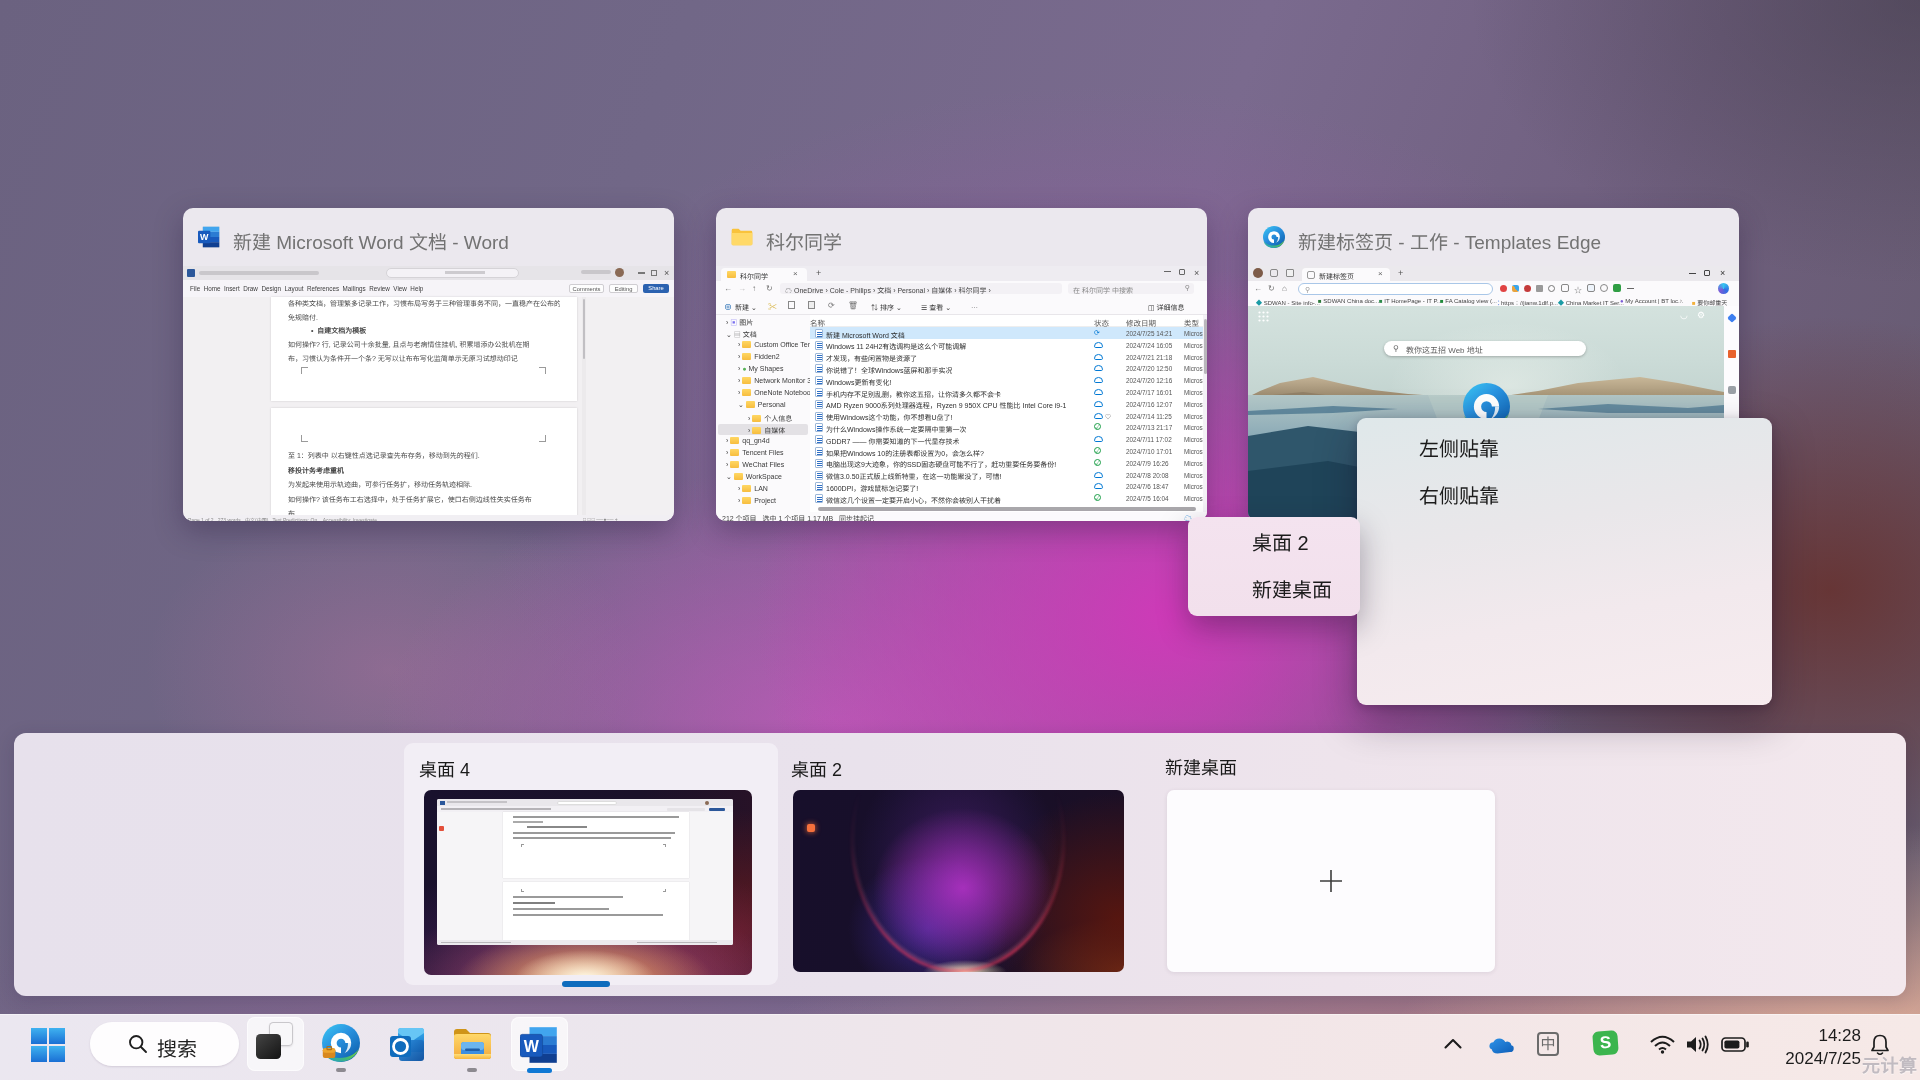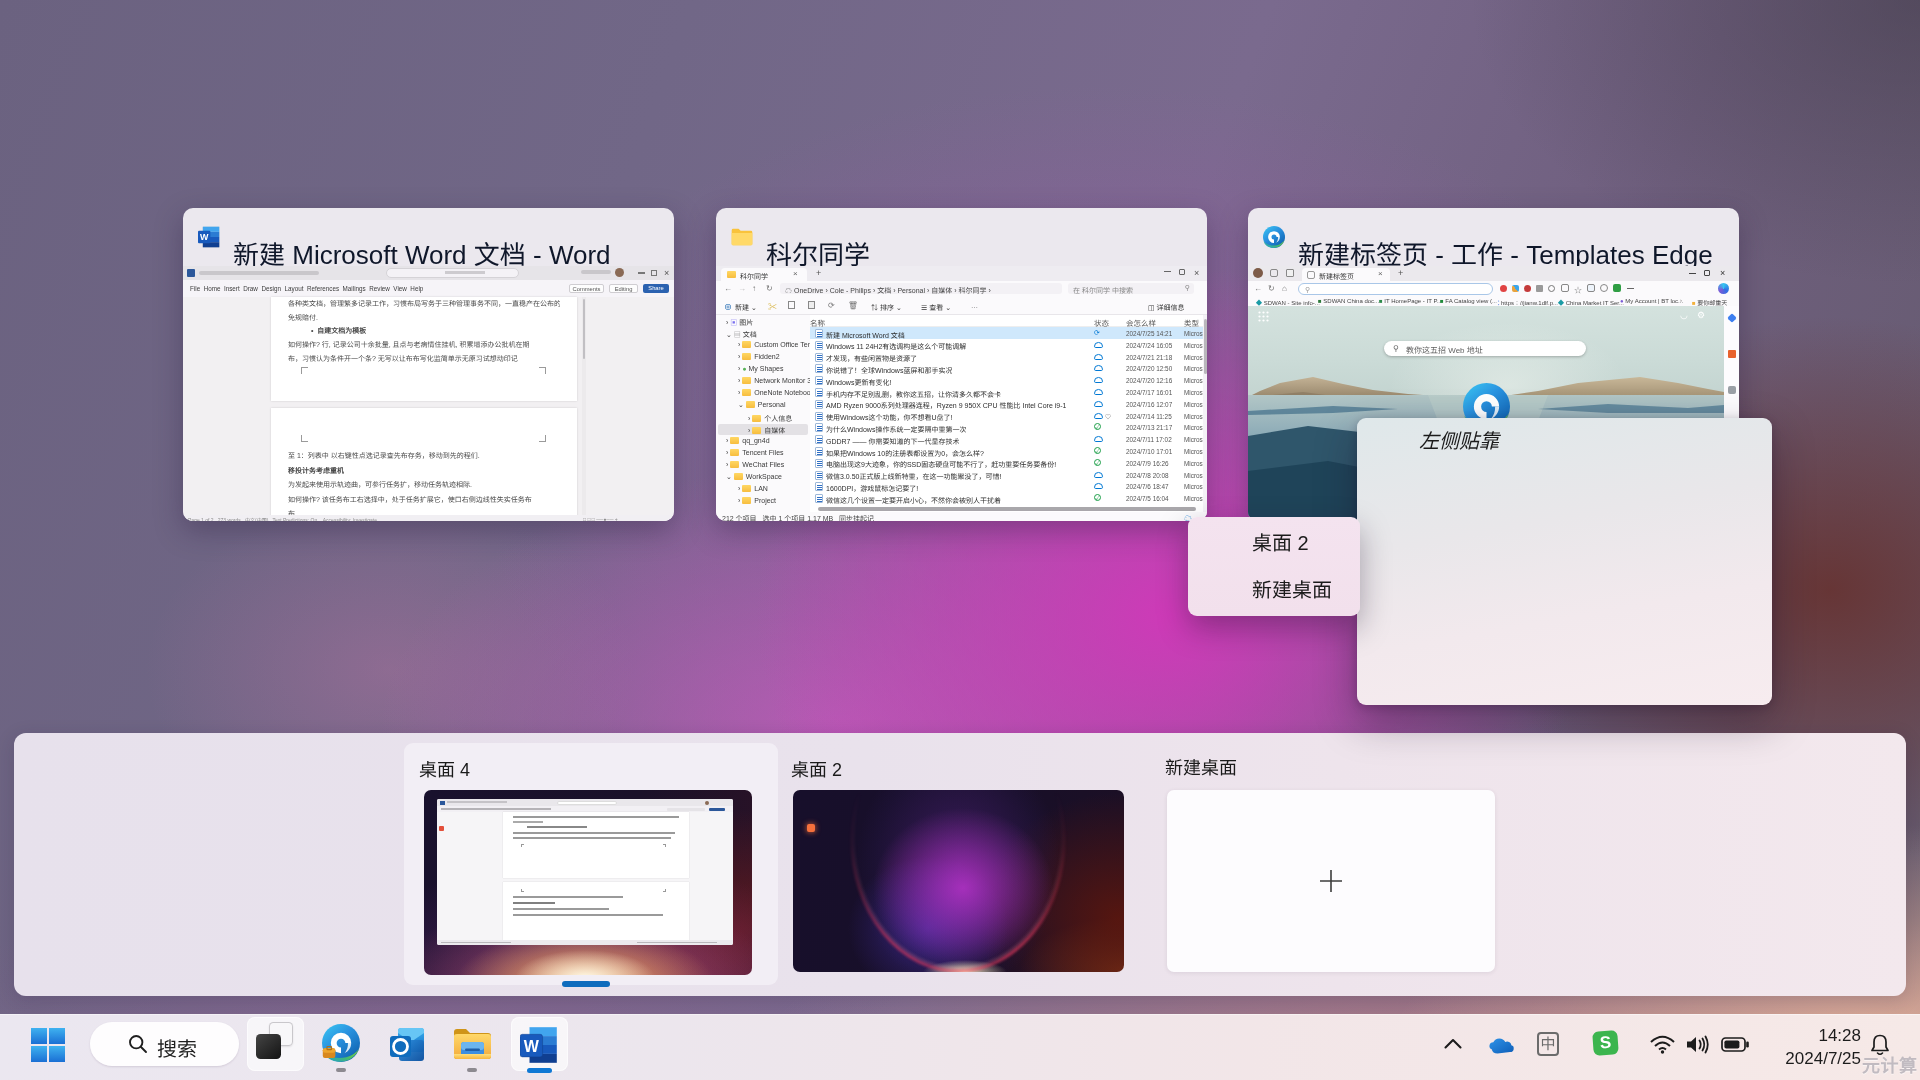--- a/index.html
+++ b/index.html
@@ -28,7 +28,7 @@
     background:#ebe8ee; box-shadow:0 10px 28px rgba(40,25,60,0.35); overflow:hidden; }
   .chead { position:absolute; left:0; top:0; right:0; height:58px; }
   .chead .cicon { position:absolute; left:15px; top:18px; width:22px; height:22px; }
-  .chead .ctitle { position:absolute; left:50px; top:26px; font-size:26px; color:#0f172a; white-space:nowrap; }
+  .chead .ctitle { position:absolute; left:50px; top:19px; font-size:19px; color:#737373; white-space:nowrap; }
   .cbody { position:absolute; left:0; top:58px; right:0; bottom:0; background:#fff; }
 
   

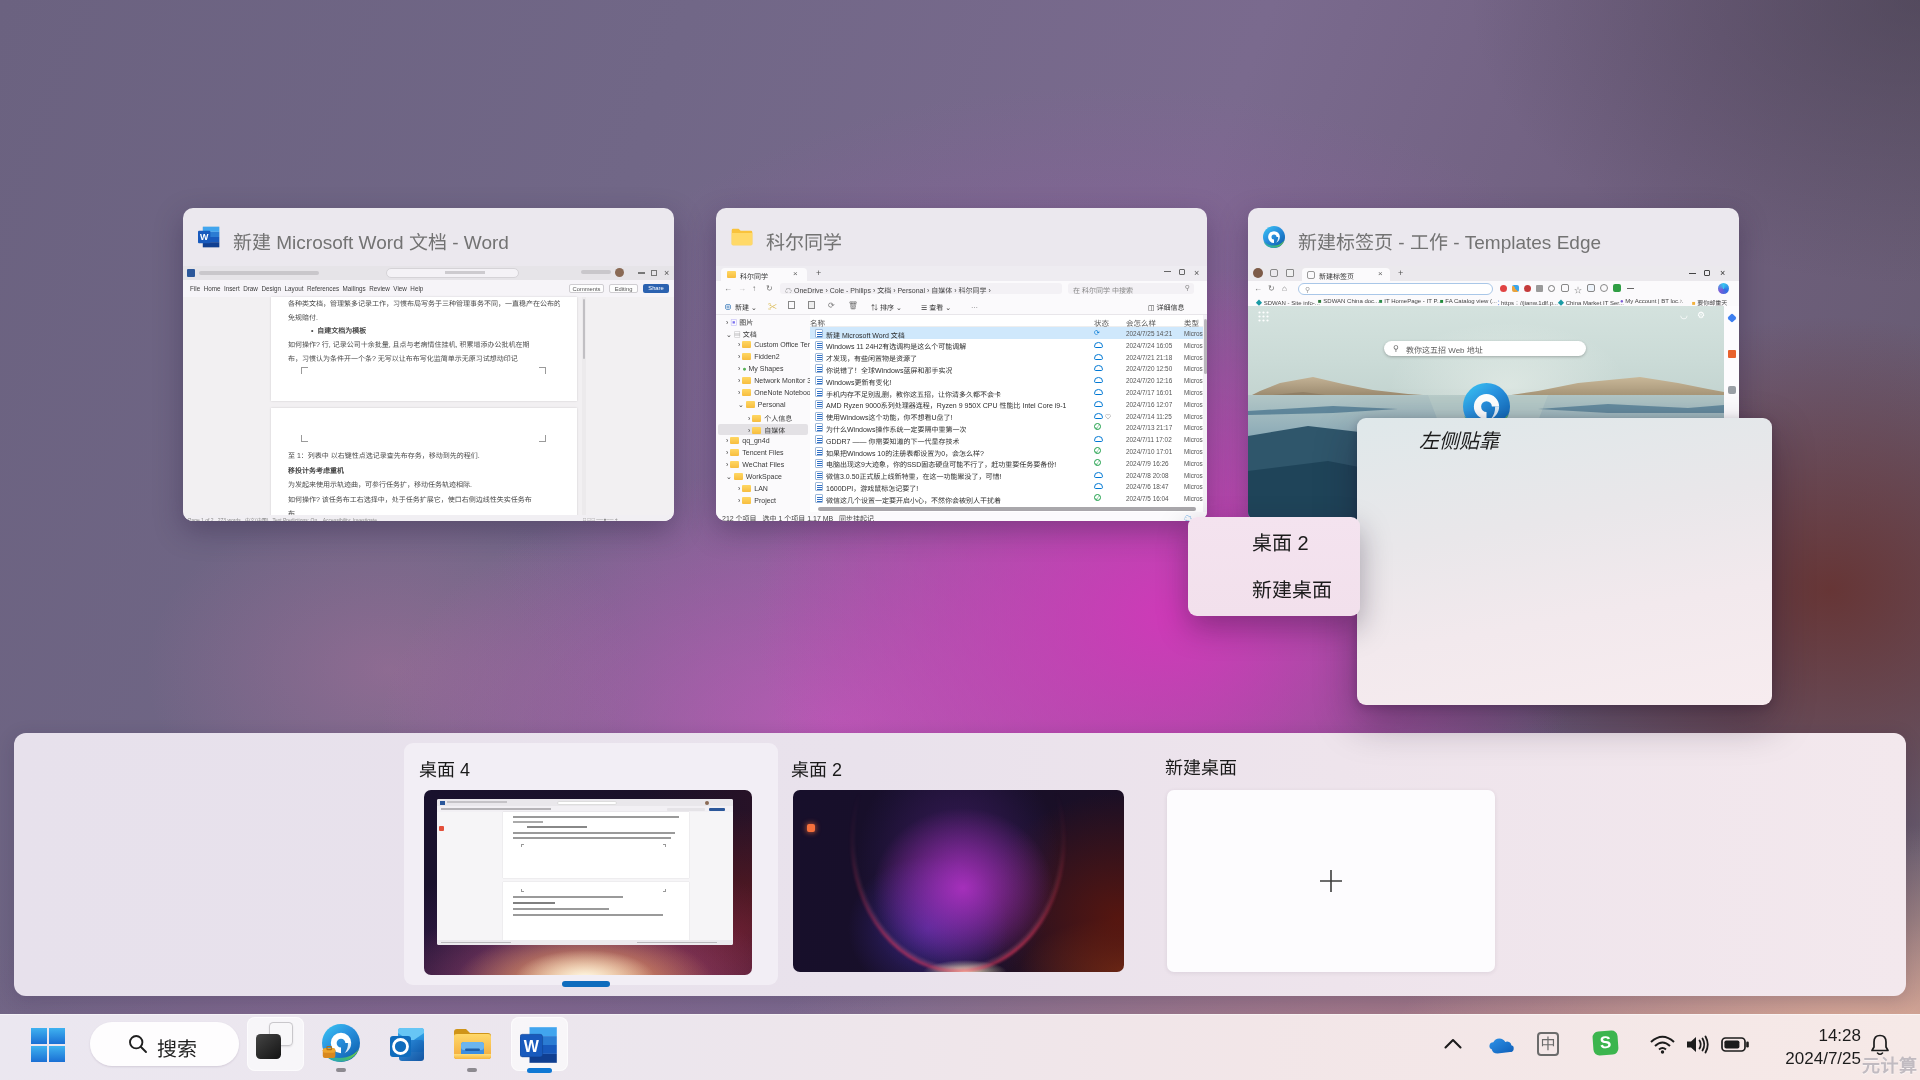--- a/index.html
+++ b/index.html
@@ -320,7 +320,7 @@
       <div class="abs" style="left:0;top:0;width:397px;height:12px;border-bottom:0.5px solid #eee;">
         <span class="abs etext" style="left:0;top:2px;color:#555;">名称</span>
         <span class="abs etext" style="left:284px;top:2px;color:#555;">状态</span>
-        <span class="abs etext" style="left:316px;top:2px;color:#555;">会怎么样</span>
+        <span class="abs etext" style="left:316px;top:2px;color:#555;">修改日期</span>
         <span class="abs etext" style="left:374px;top:2px;color:#555;">类型</span>
       </div>
       <div class="erow" style="top:12px;background:#cfe8fc;">

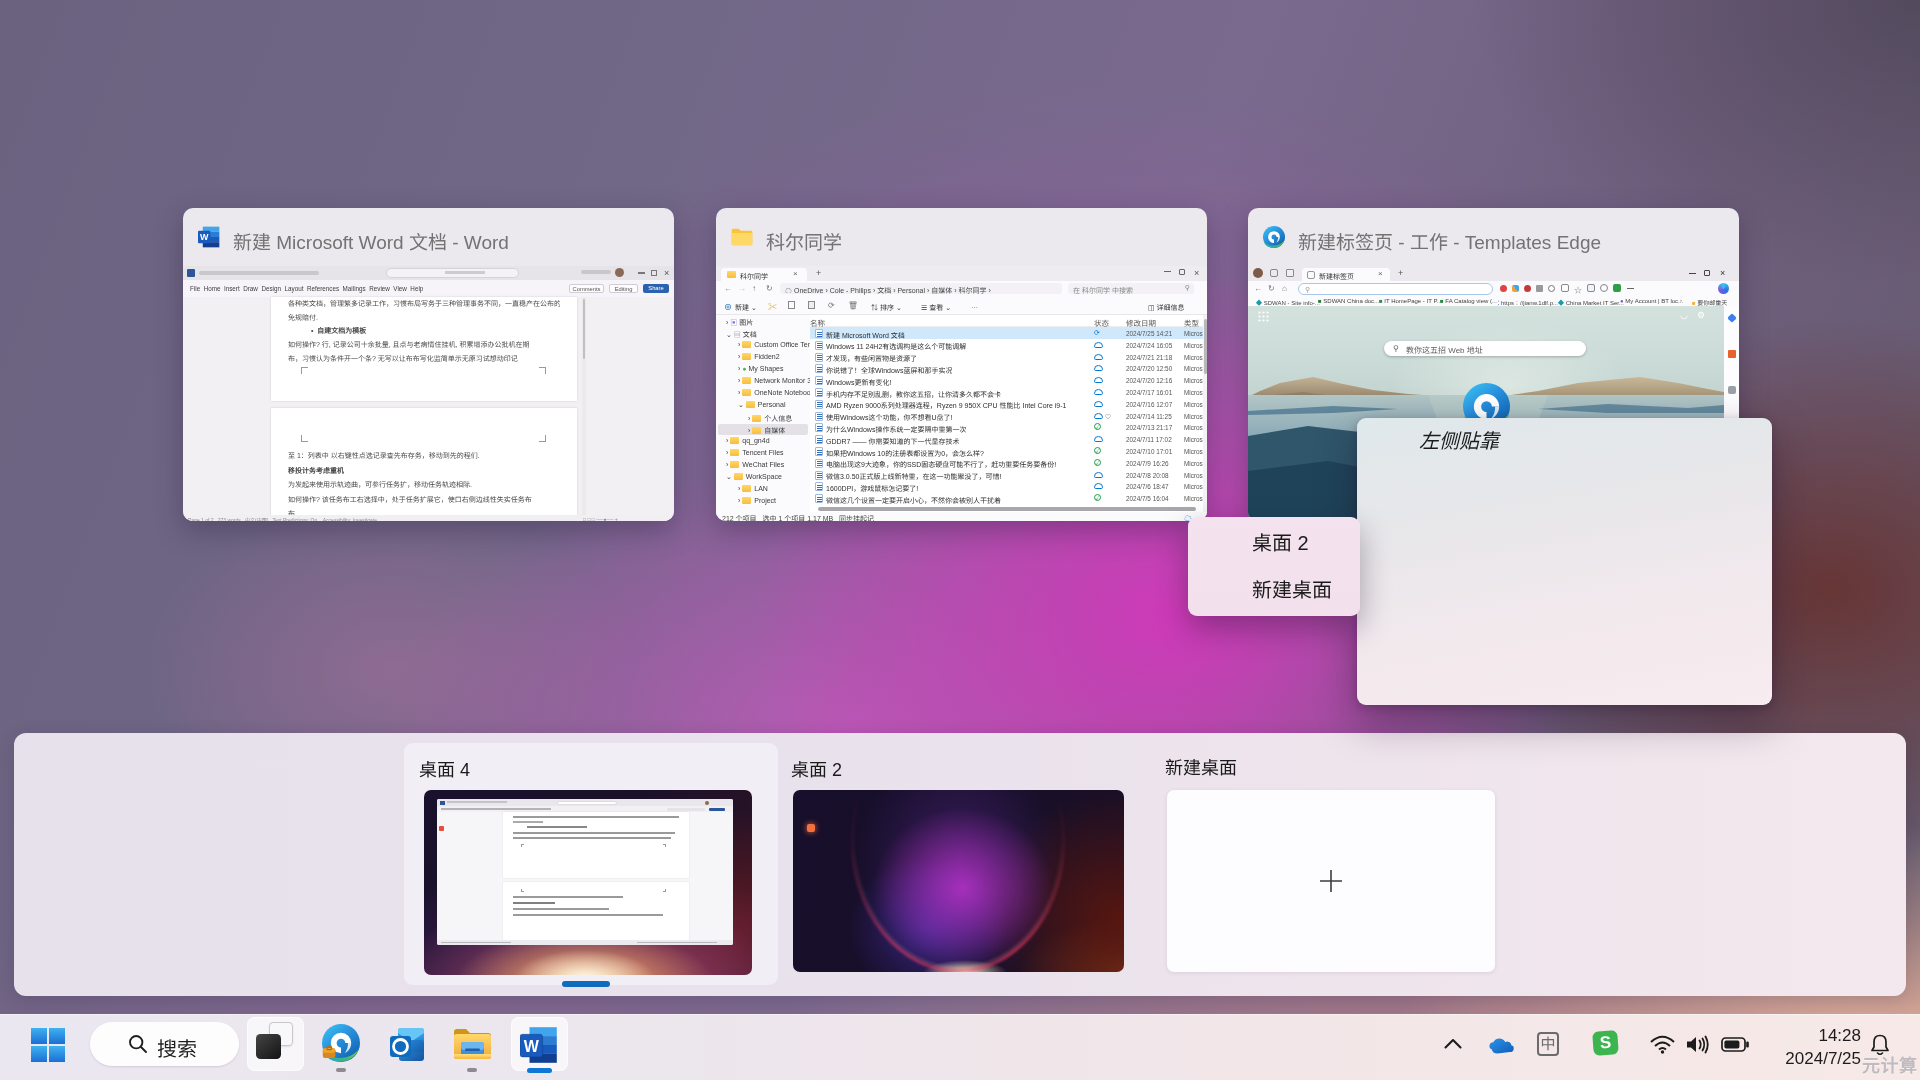--- a/index.html
+++ b/index.html
@@ -35,7 +35,7 @@
   .menu { position:absolute; left:1357px; top:418px; width:415px; height:287px; border-radius:9px;
     background:linear-gradient(170deg, #dfe8ea 0%, #e9e7ea 38%, #f2e9ed 66%, #f7ecef 100%);
     box-shadow:0 16px 40px rgba(30,15,40,0.38), 0 2px 8px rgba(30,15,40,0.22);
-    padding:0 0; z-index:40;font-style:italic; }
+    padding:8px 0; z-index:40; }
   .mi { position:relative; height:46.5px; line-height:46.5px; padding-left:62px; font-size:20px; color:#1b1b1b; }
   .mi .hlbg { position:absolute; left:5px; right:5px; top:4px; bottom:4px; background:rgba(95,75,95,0.11); border-radius:5px; }
   .mi .mtxt { position:relative; }

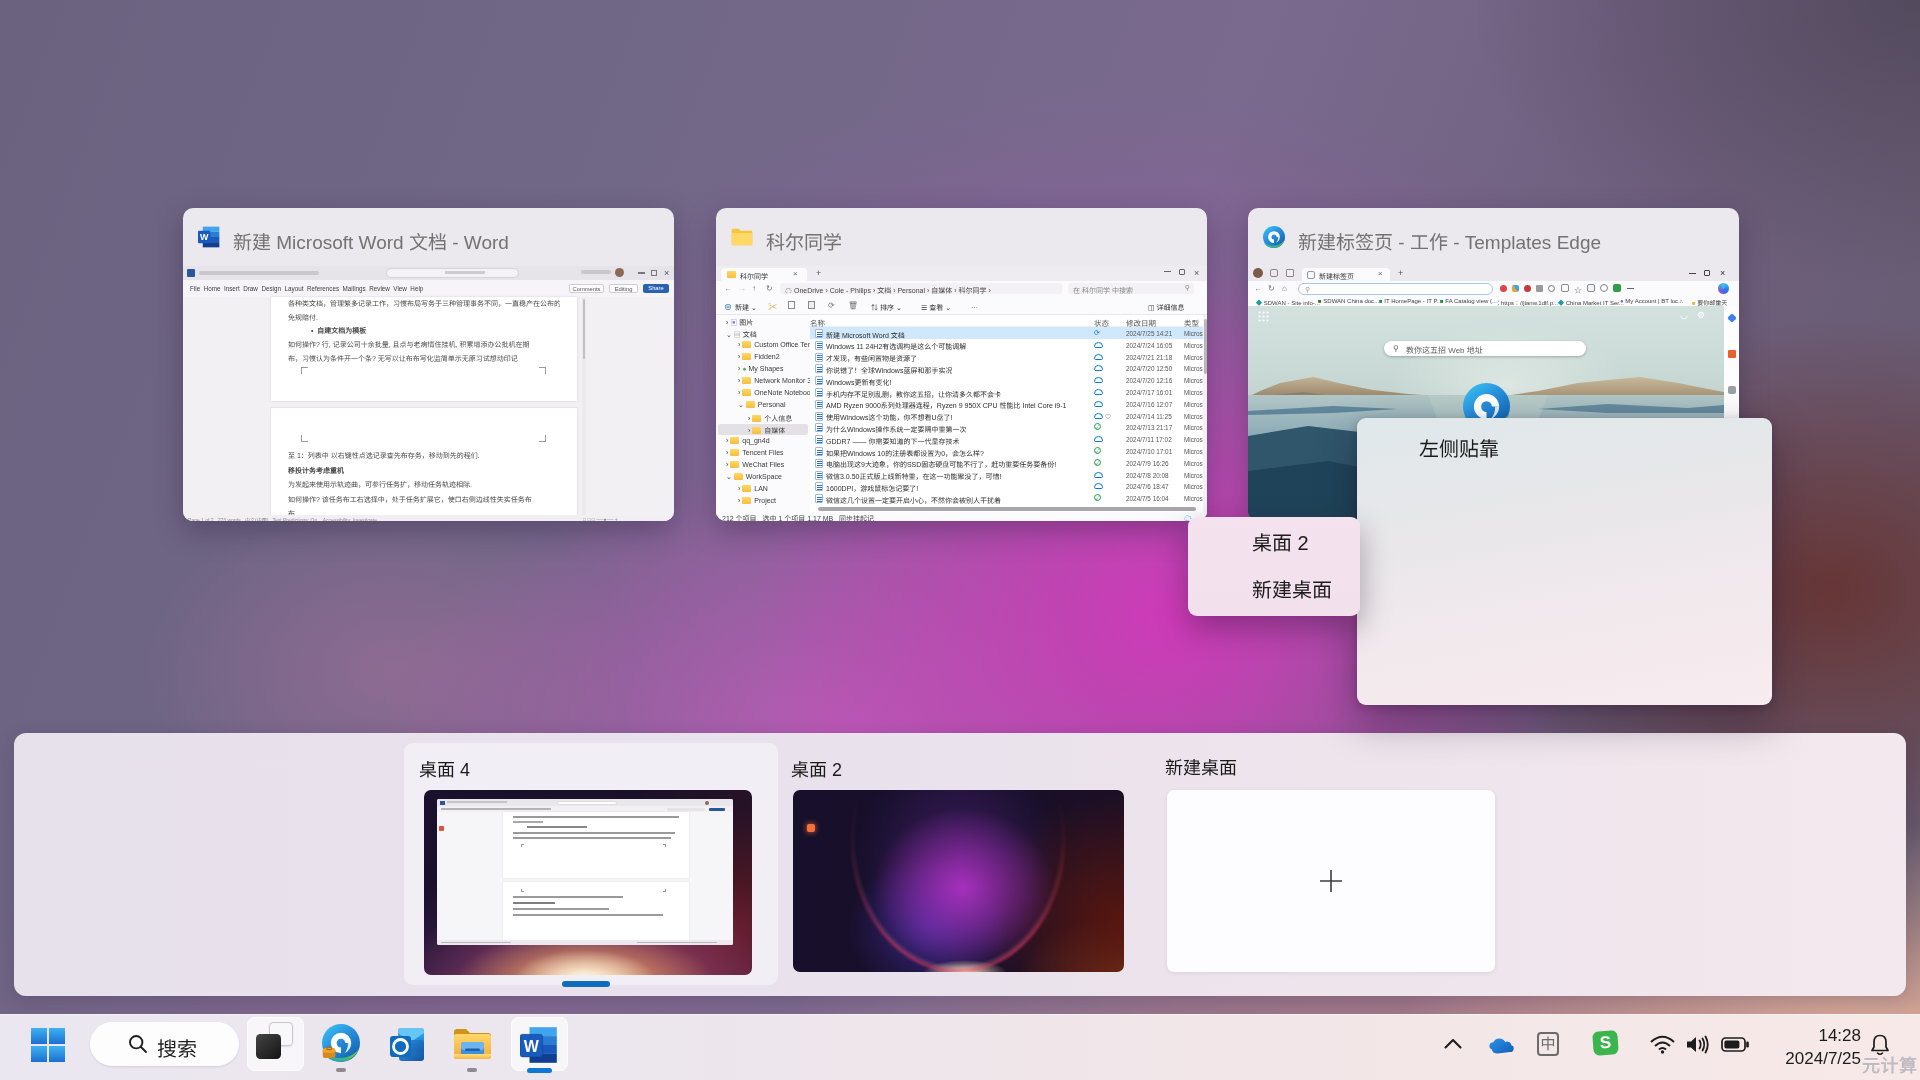--- a/index.html
+++ b/index.html
@@ -599,6 +599,7 @@
 
 <div class="menu">
   <div class="mi">左侧贴靠</div>
+  <div class="mi">右侧贴靠</div>
 </div>
 <div class="submenu">
   <div class="smi">桌面 2</div>

